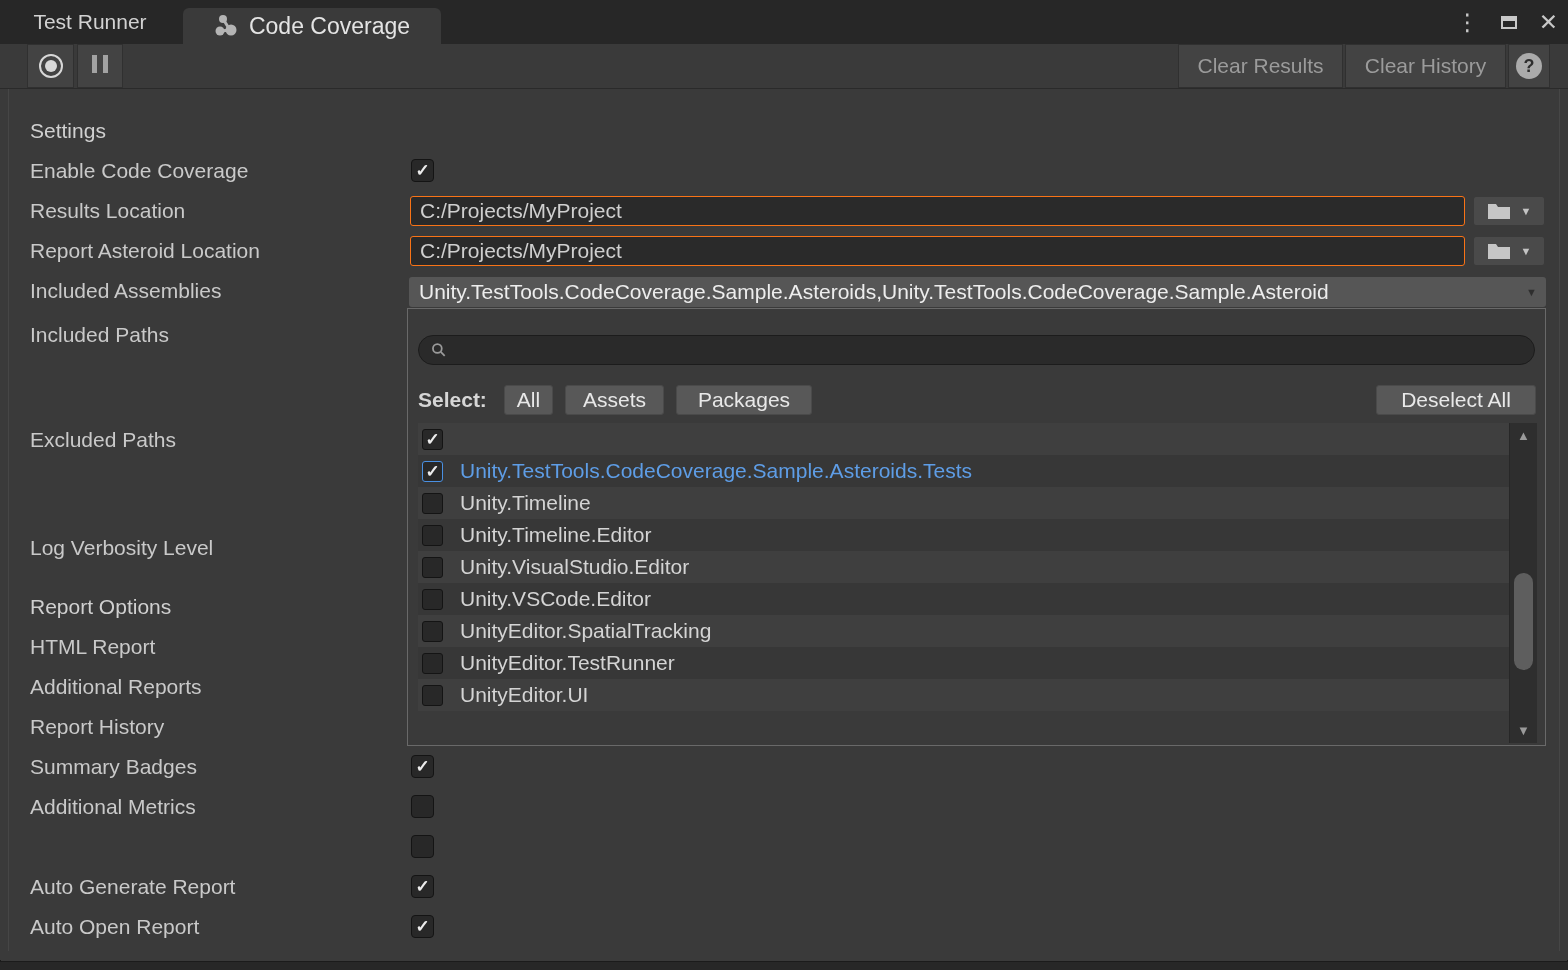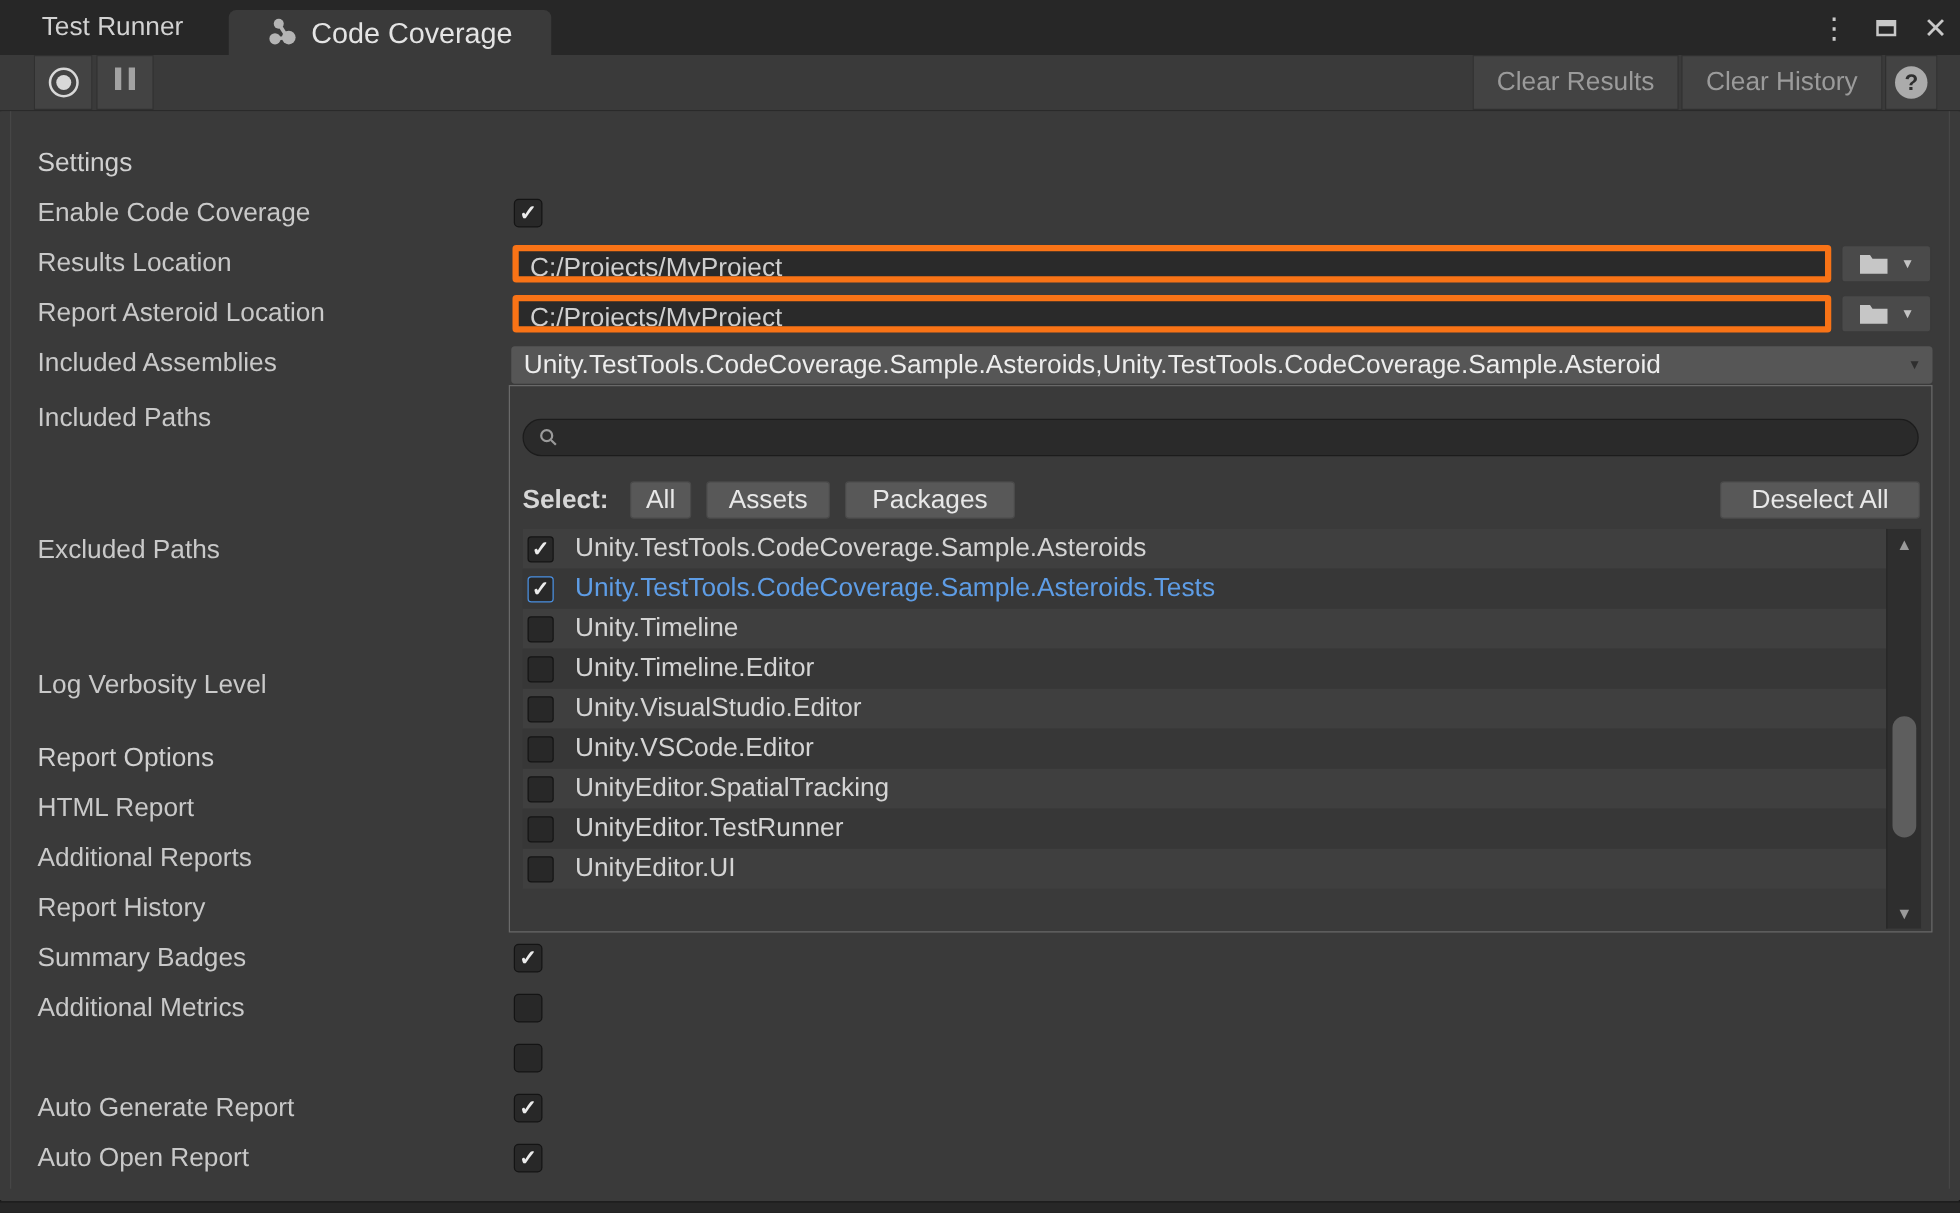--- a/index.html
+++ b/index.html
@@ -38,7 +38,7 @@
   .cb .check{display:none;color:#ececec;font-size:17px;font-weight:bold;line-height:1;}
   .cb.checked .check{display:block;}
   .cb-main{position:absolute;left:411px;width:23px;height:23px;}
-  .text-field{position:absolute;left:410px;width:1055px;height:30px;background:#2a2a2a;border:5px solid #f97316;
+  .text-field{position:absolute;left:410px;width:1055px;height:30px;background:#2a2a2a;border:1px solid #f97316;
               border-radius:3px;color:#cfcfcf;font-size:21px;line-height:28px;padding:0 9px;
               white-space:nowrap;overflow:hidden;}
   .folder-btn{position:absolute;left:1473px;width:72px;height:30px;background:#4a4a4a;border:1px solid #3a3a3a;

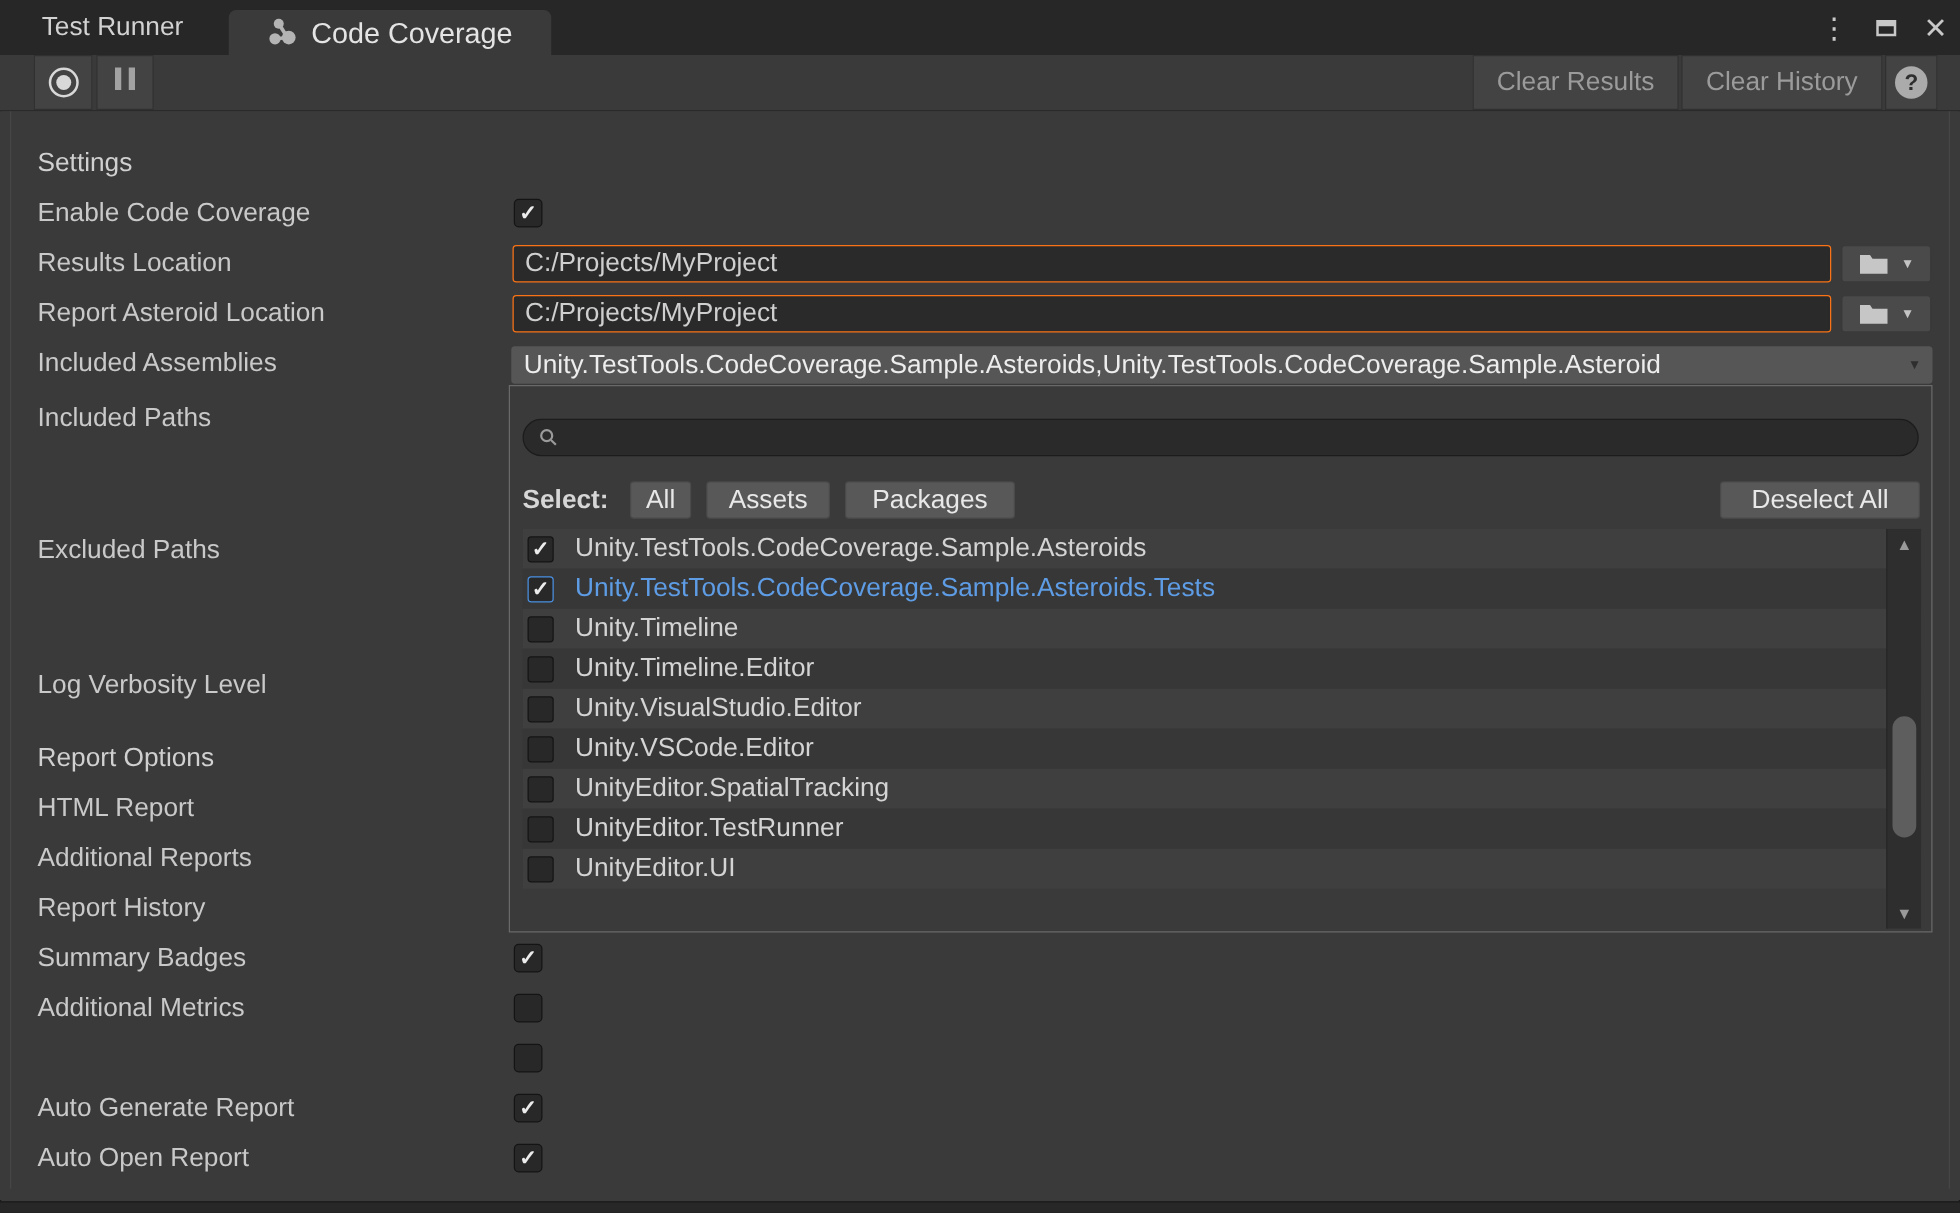--- a/index.html
+++ b/index.html
@@ -176,7 +176,6 @@
           <span class="cb cb-list checked">
               <span class="check">✓</span>
             </span>
-          <span class="arow-label">Unity.TestTools.CodeCoverage.Sample.Asteroids</span>
         </div>
         <div class="arow highlighted">
           <span class="cb cb-list checked">

